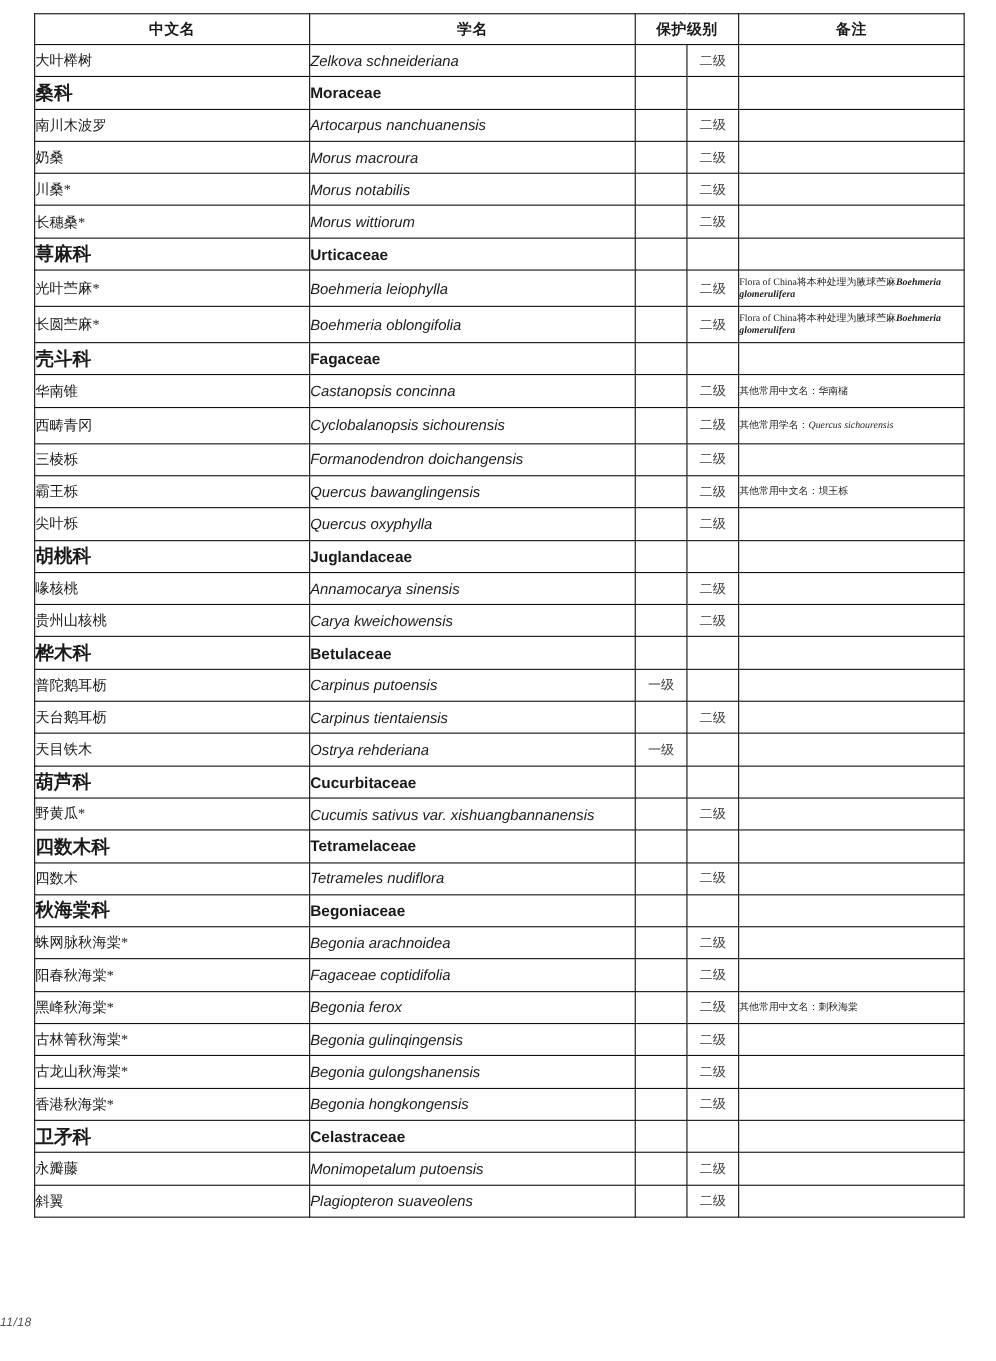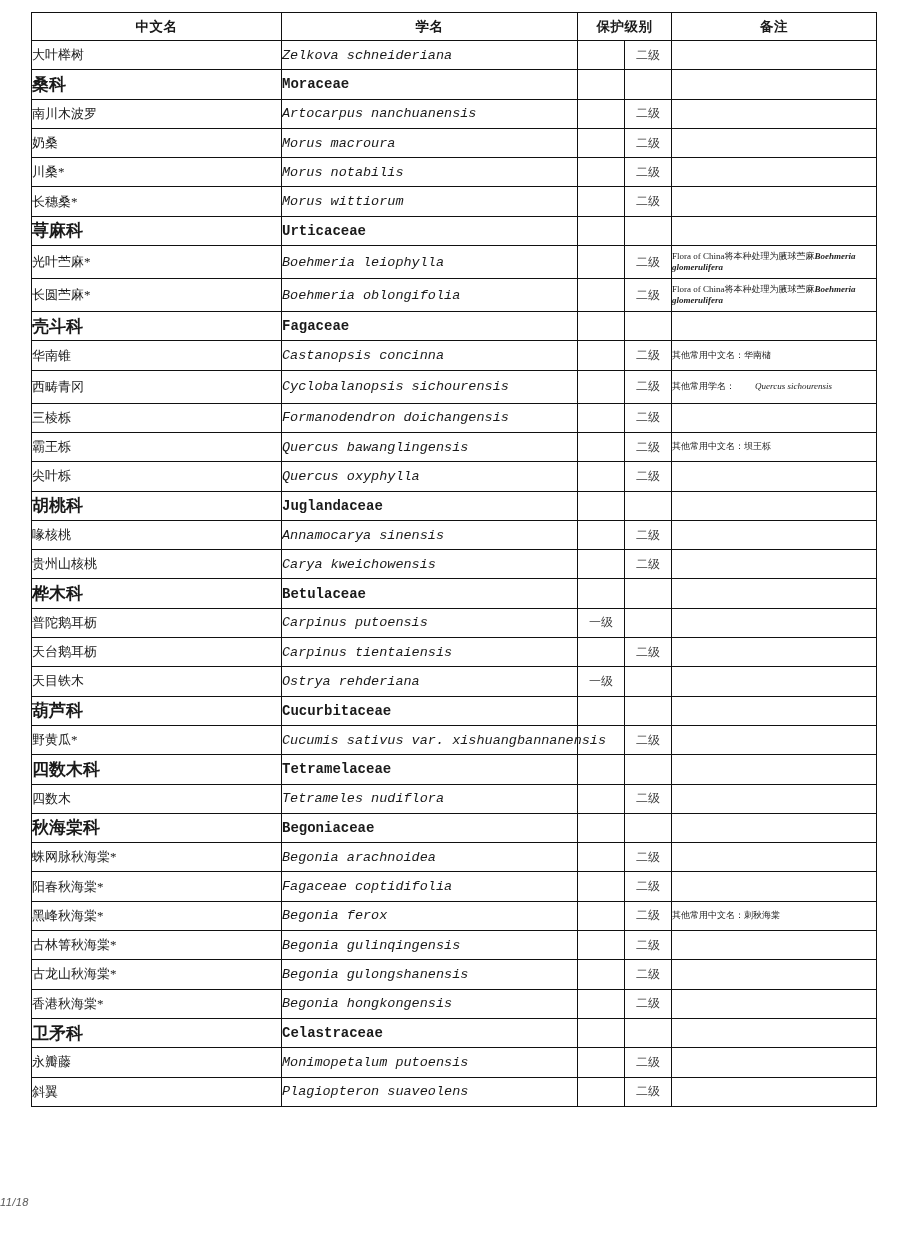--- a/index.html
+++ b/index.html
@@ -75,7 +75,7 @@
     padding-left: 9px;
     font-size: 13.5px;
     font-style: italic;
-    font-family: Liberation Mono, monospace;
+    font-family: Liberation Sans, sans-serif;
     white-space: nowrap;
   }
   td.lvl {

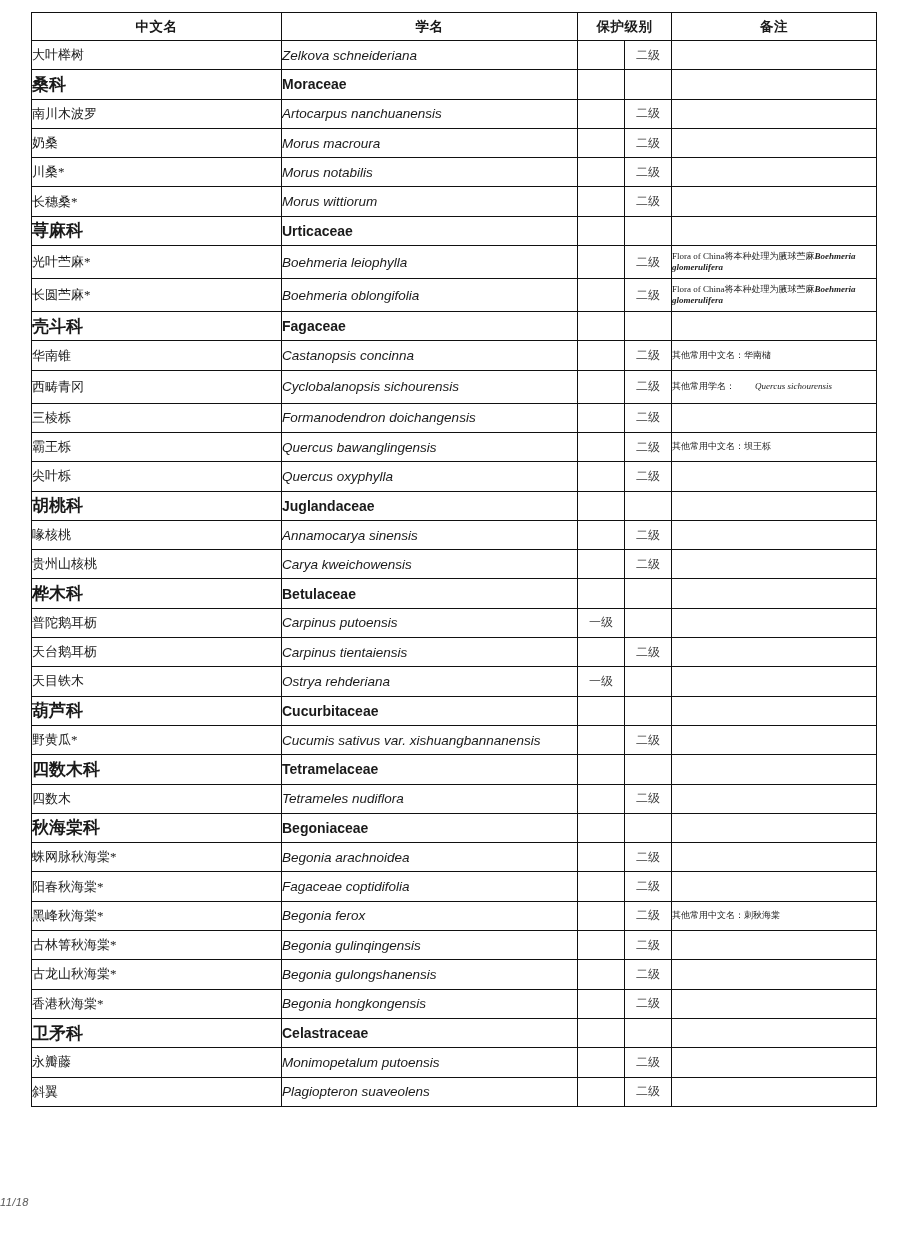--- a/index.html
+++ b/index.html
@@ -99,7 +99,6 @@
   }
   td.note .sci-plain {
     font-style: italic;
-    margin-left: 20px;
   }
 
   

